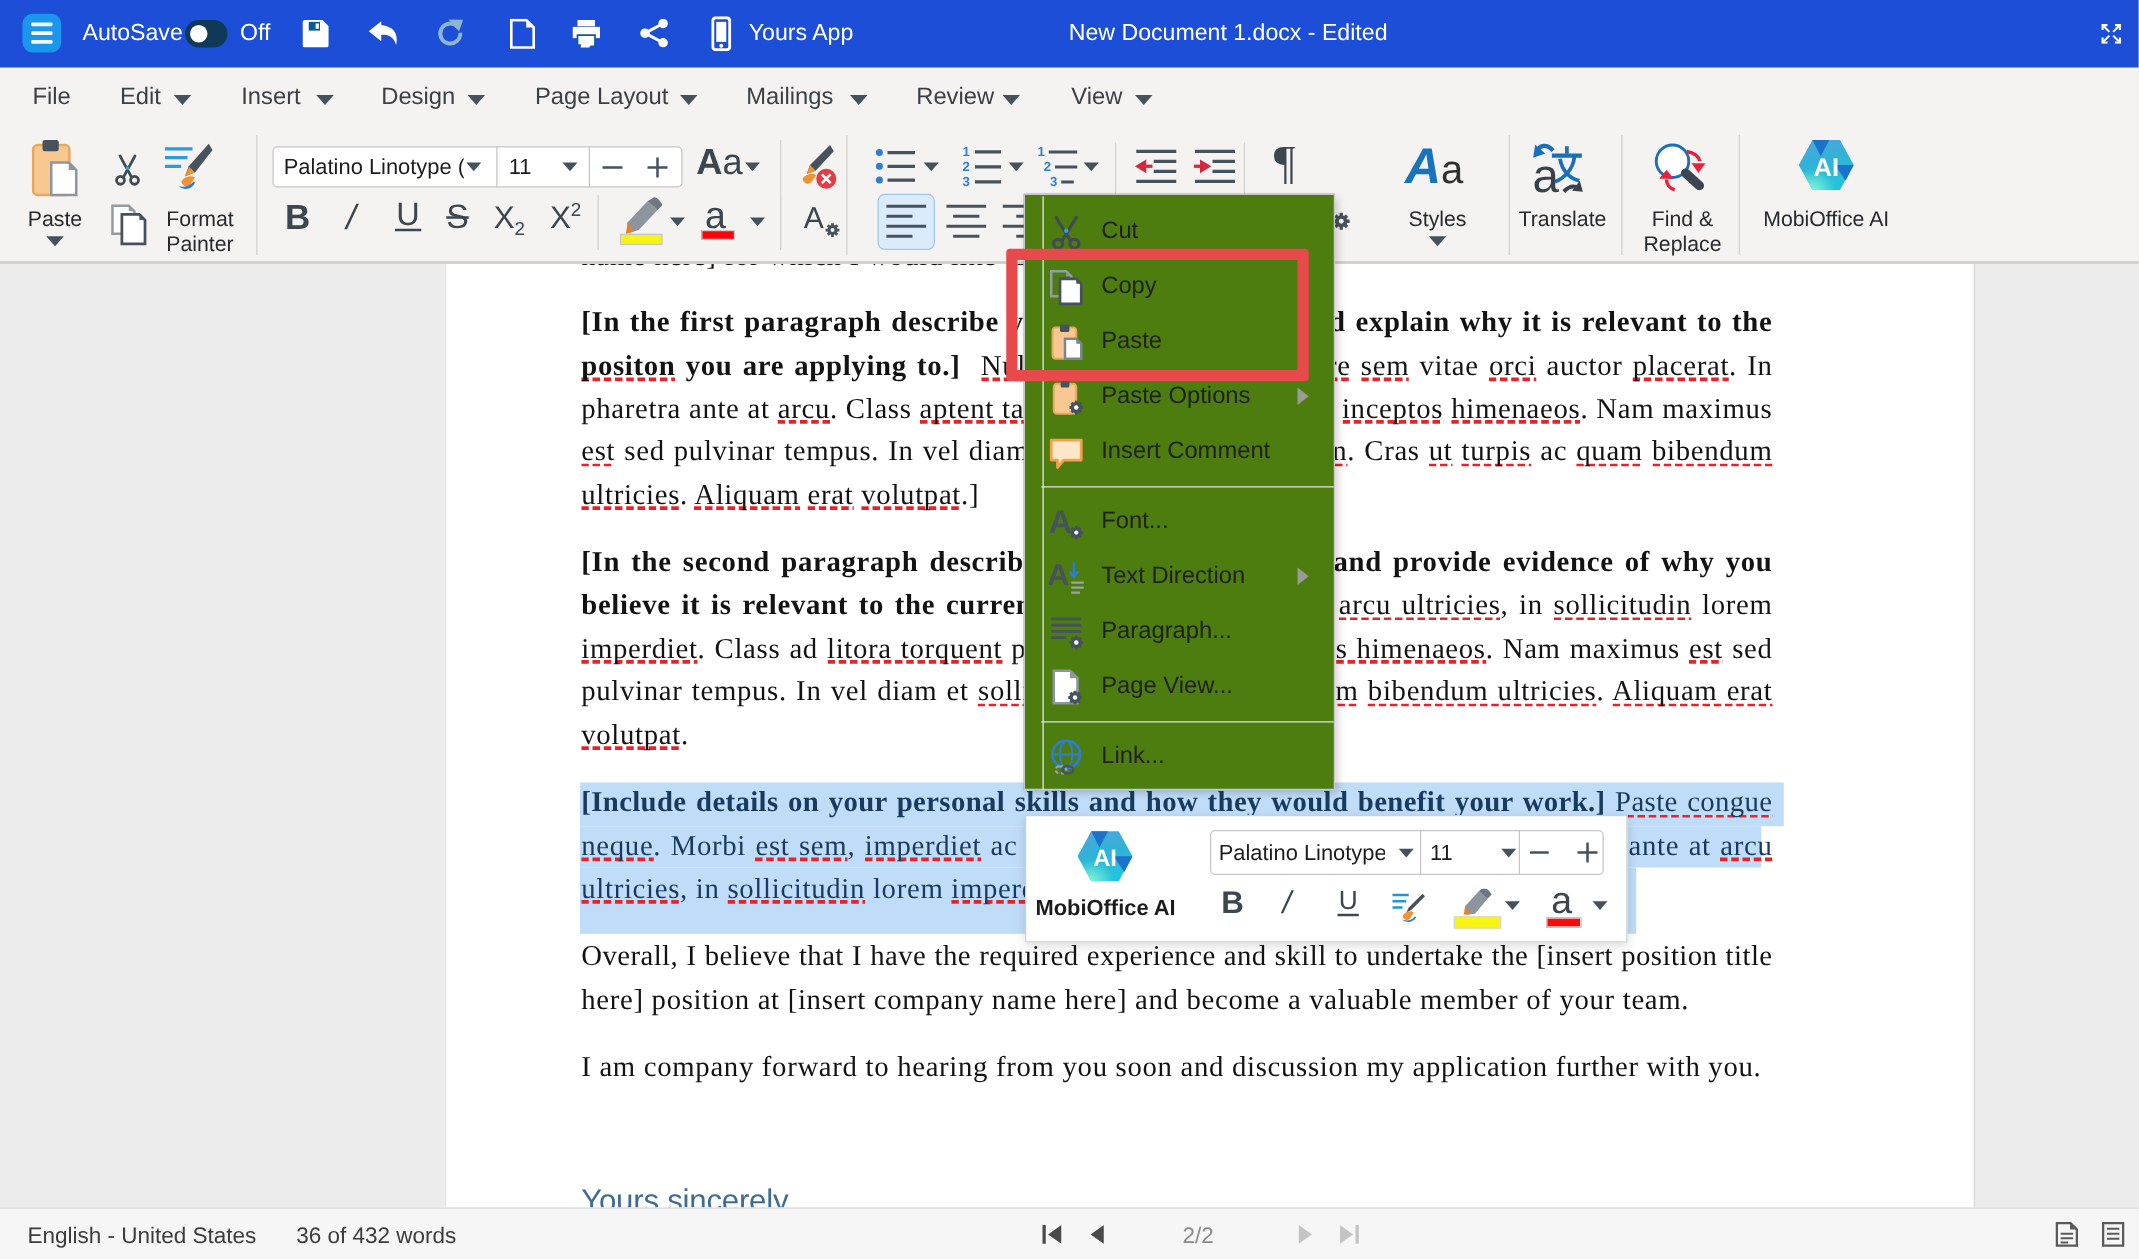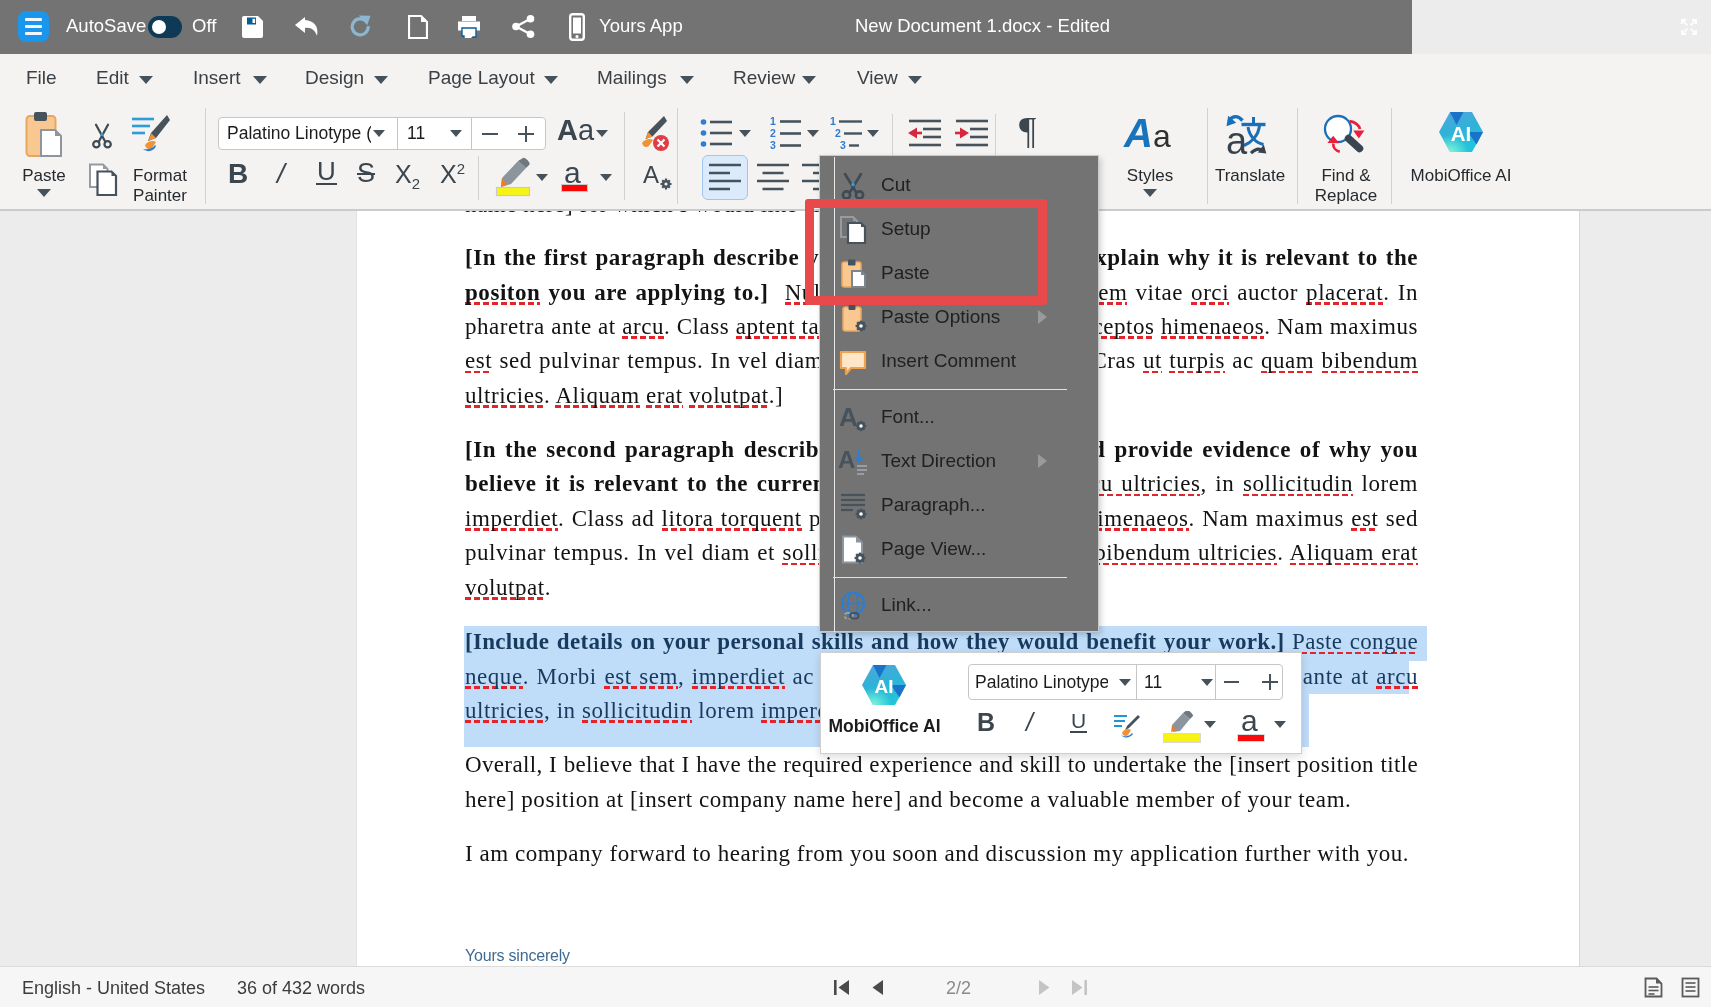--- a/index.html
+++ b/index.html
@@ -7,7 +7,7 @@
 .abs{position:absolute}
 #stage{position:absolute;top:0;left:0;width:1711px;height:1007px;overflow:hidden}
 
-#titlebar{top:0;left:0;width:1412px;height:54px;background:#737373;z-index:30}
+#titlebar{top:0;left:0;width:1711px;height:54px;background:#1d4ed8;z-index:30}
 #titlebar .wtxt{color:#fff;font-size:18.5px}
 #hamb{left:18px;top:11px;width:31px;height:31px;border-radius:8px;background:#1a96ec}
 #hamb i{position:absolute;left:7px;width:17px;height:3.2px;background:#f4f6fd;border-radius:1px}

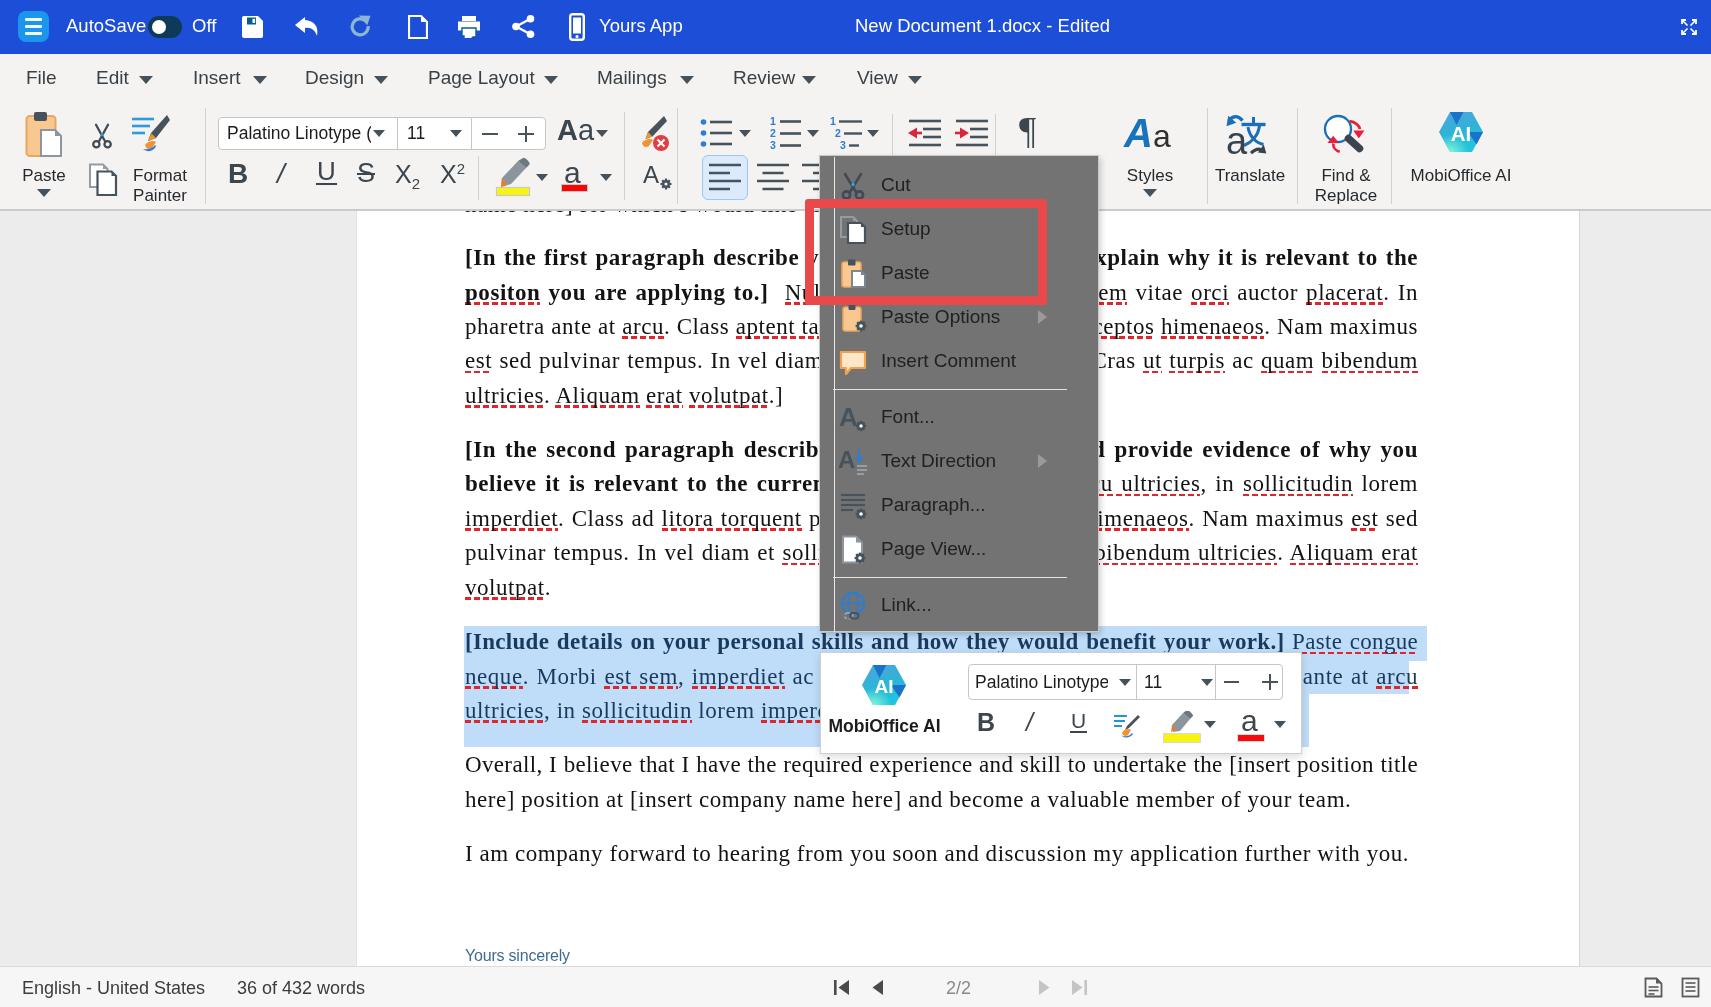--- a/index.html
+++ b/index.html
@@ -32,7 +32,7 @@
 #statusbar{top:966px;left:0;width:1711px;height:41px;background:#f6f6f6;border-top:1px solid #dadada;z-index:30}
 #statusbar .st{position:absolute;top:11px;font-size:18px;color:#3c3c3c}
 
-#ctxmenu{left:819px;top:155px;width:280px;height:477px;background:#737373;border:1px solid #c9c9c9;box-shadow:2px 3px 6px rgba(0,0,0,.18);z-index:40}
+#ctxmenu{left:819px;top:155px;width:249px;height:477px;background:#4d7c0f;border:1px solid #c9c9c9;box-shadow:2px 3px 6px rgba(0,0,0,.18);z-index:40}
 .ci{position:absolute;left:61px;font-size:19px;color:#212121}
 .cicon{position:absolute;left:17px;width:32px;height:32px}
 .carrow{position:absolute;left:218px;width:0;height:0;border-top:7px solid transparent;border-bottom:7px solid transparent;border-left:9px solid #9a9a9a}

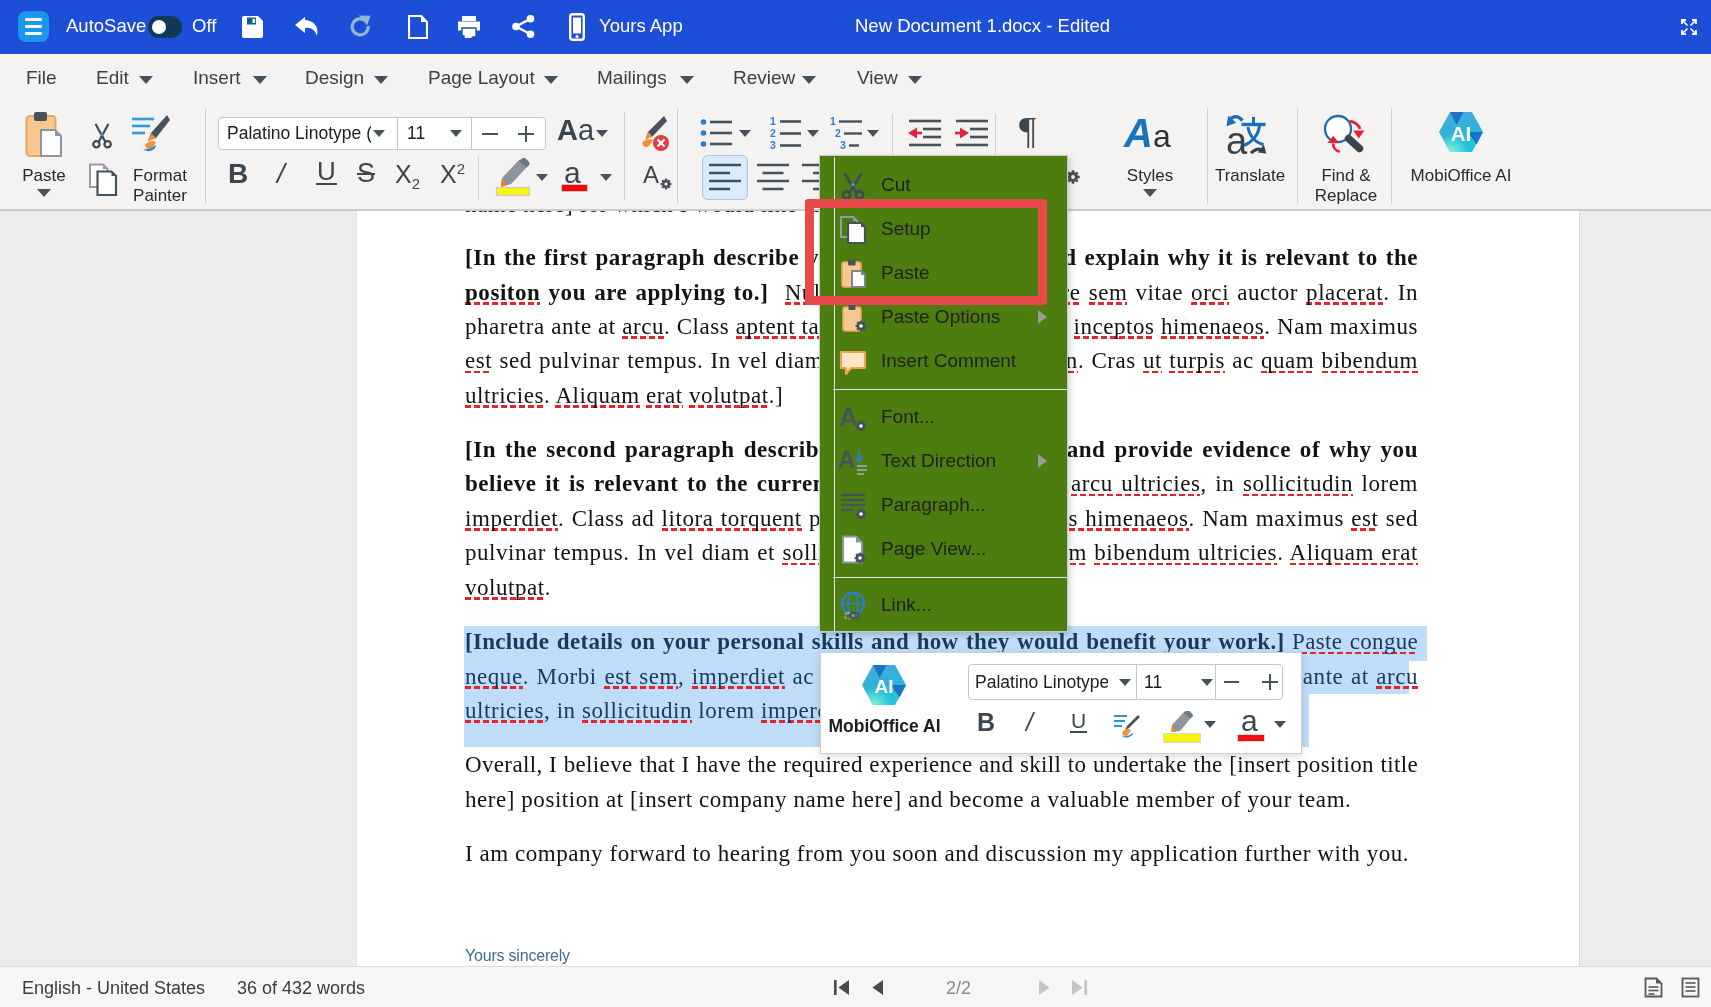--- a/index.html
+++ b/index.html
@@ -451,7 +451,7 @@
         <path d="M11 9 h13 l4 4 v16 h-17 z" fill="#fff" stroke="#46525c" stroke-width="2.2"></path>
         <path d="M24 9 l4 4 h-4 z" fill="#46525c"></path>
       </svg>
-  <div class="ci" style="top:62px">Setup</div>
+  <div class="ci" style="top:62px">Copy</div>
   <svg class="cicon" style="top:102px" viewBox="0 0 32 32">
         <rect x="5" y="4" width="19" height="25" rx="2.5" fill="#f8c890" stroke="#e8a760" stroke-width="1.6"></rect>
         <rect x="11" y="1.5" width="7.5" height="6" rx="1.2" fill="#46525c"></rect>

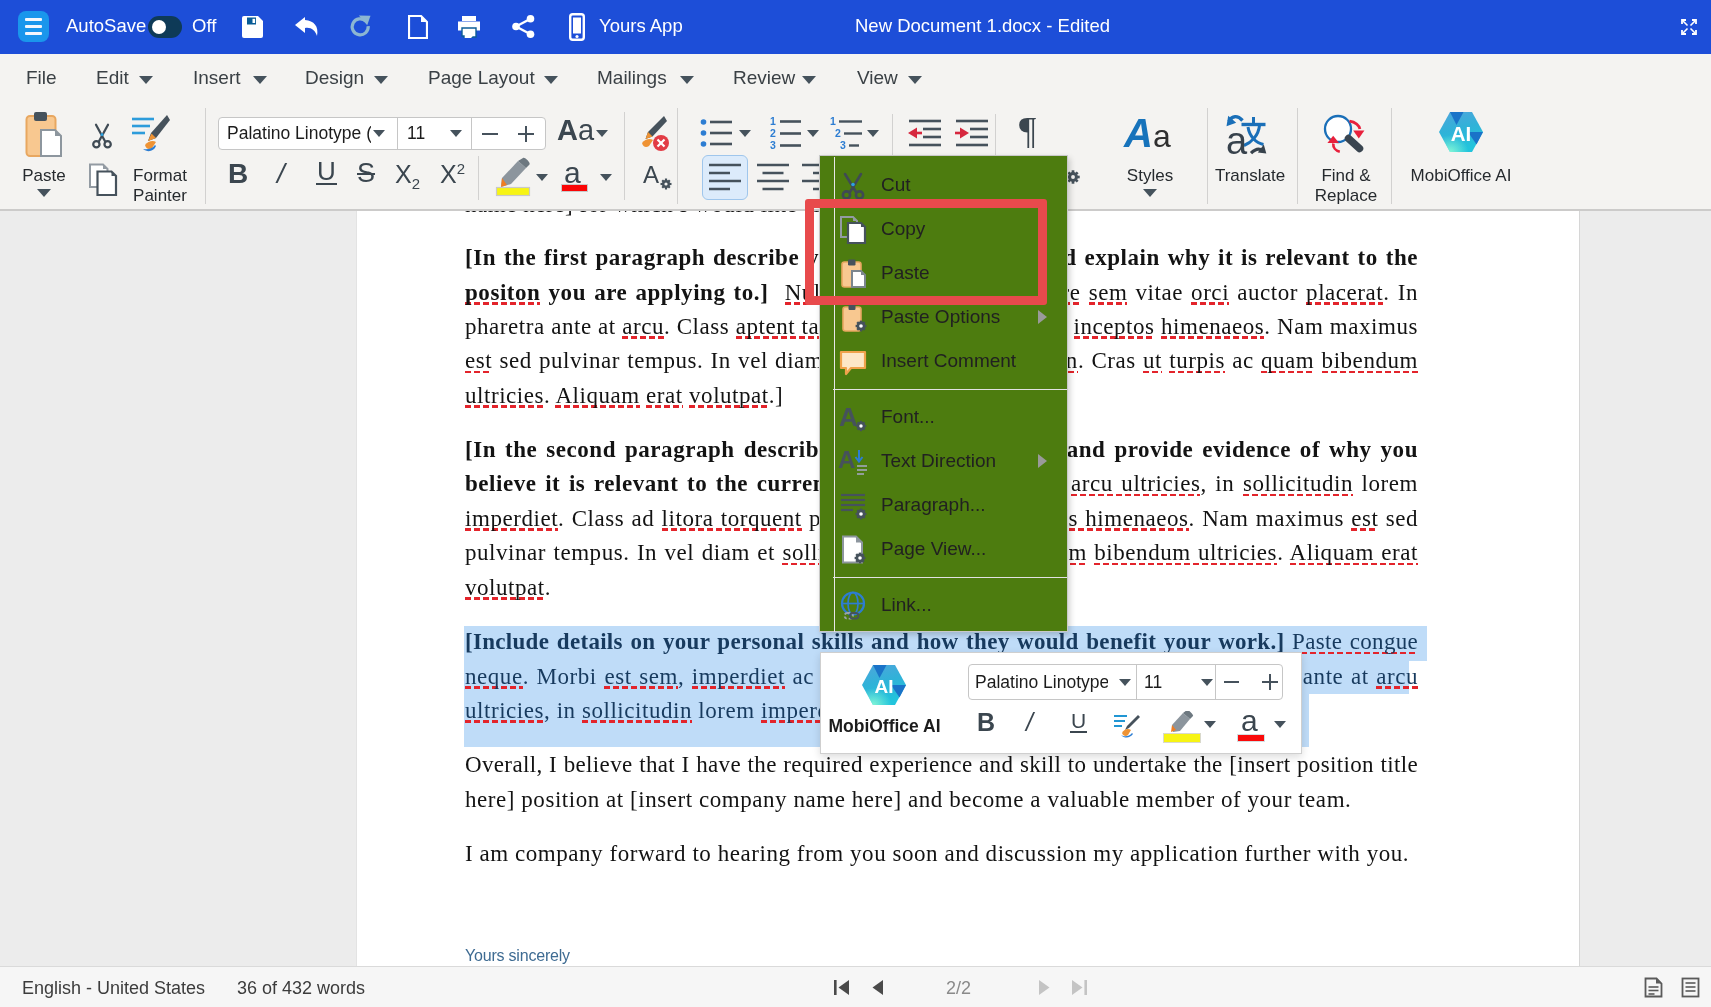--- a/index.html
+++ b/index.html
@@ -69,7 +69,7 @@
     <div class="dlj" style="top:541.4px;letter-spacing:0.35px">Overall, I believe that I have the required experience and skill to undertake the [insert position title</div>
     <div class="dl" style="top:575.8px">here] position at [insert company name here] and become a valuable member of your team.</div>
     <div class="dl" style="top:630.4px">I am company forward to hearing from you soon and discussion my application further with you.</div>
-    <div class="dl" style="top:736.3px;color:#3e6b92;font-family:'Liberation Sans',sans-serif;font-size:16px;letter-spacing:-0.2px">Yours sincerely</div>
+    <div class="dl" style="top:736.3px;color:#3e6b92;font-family:'Liberation Sans',sans-serif;font-size:25px;letter-spacing:-0.2px">Yours sincerely</div>
   </div>
 </div>
 

